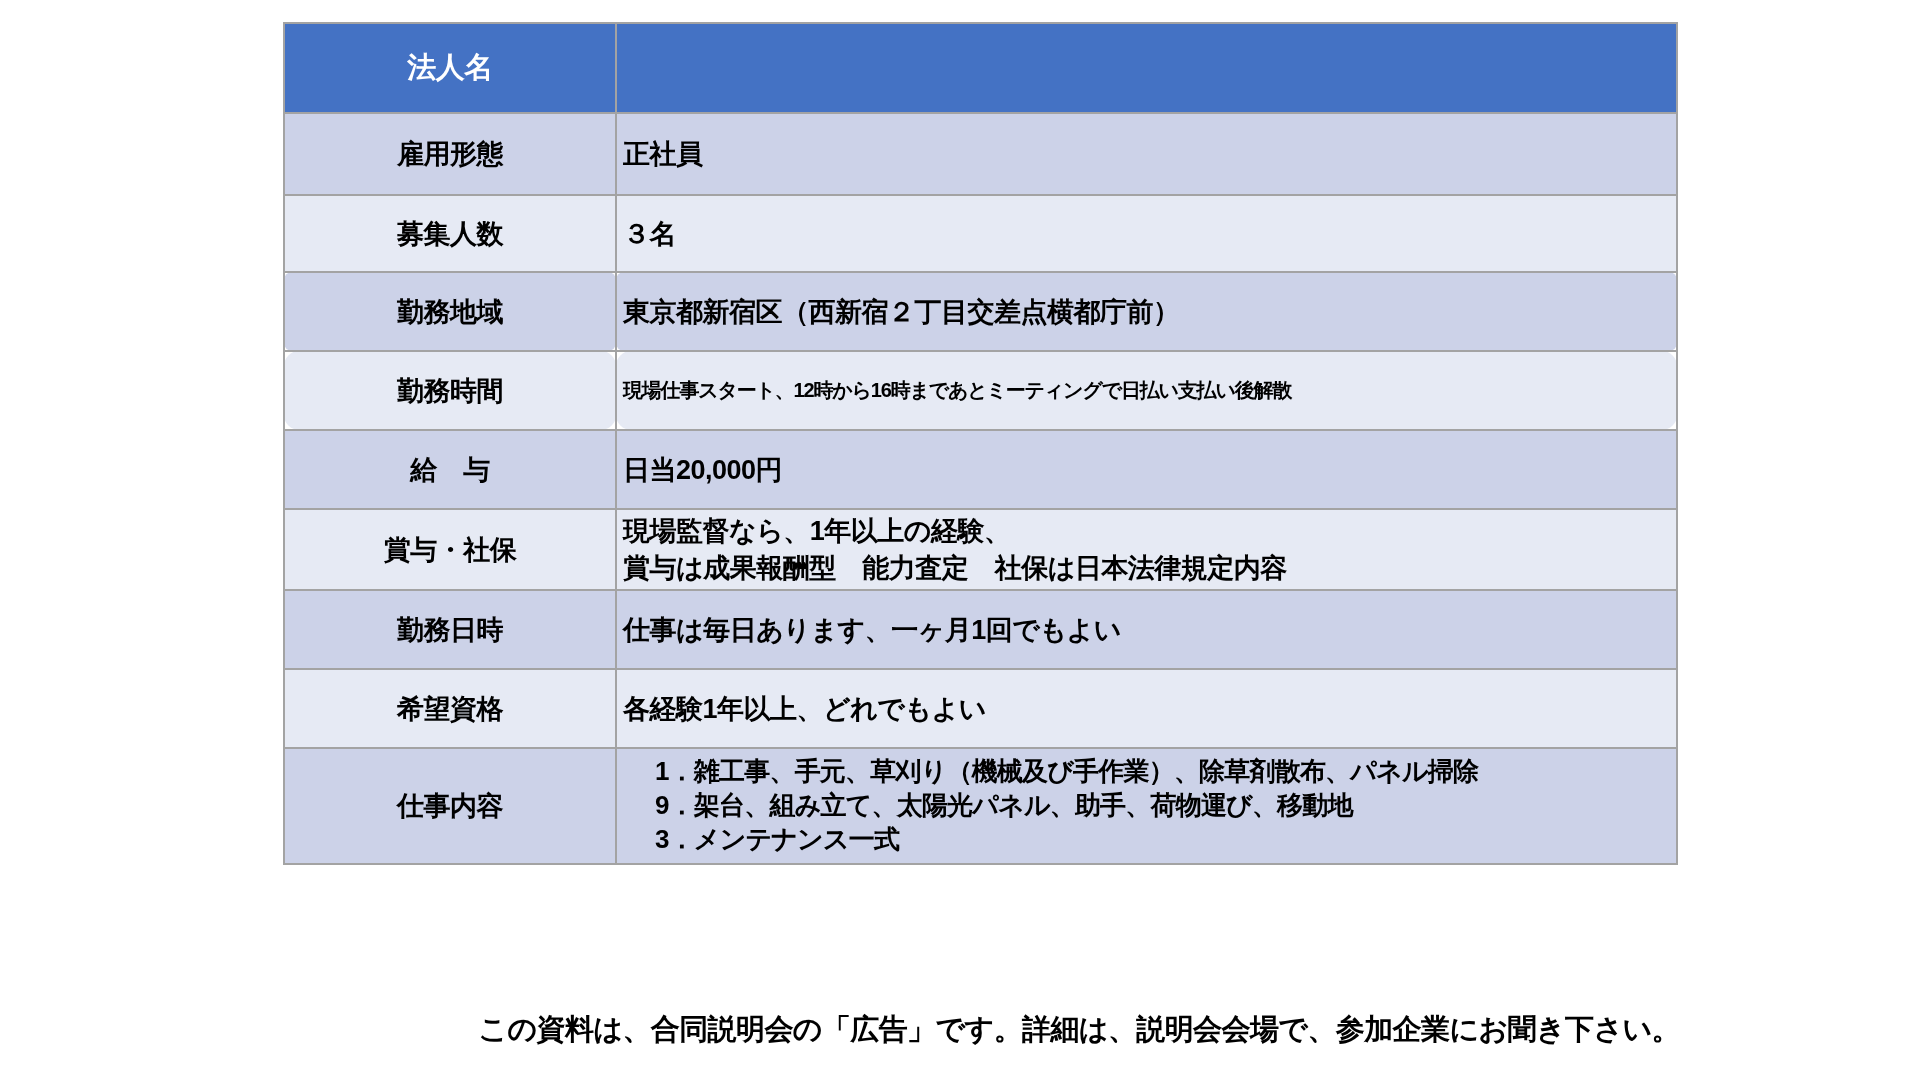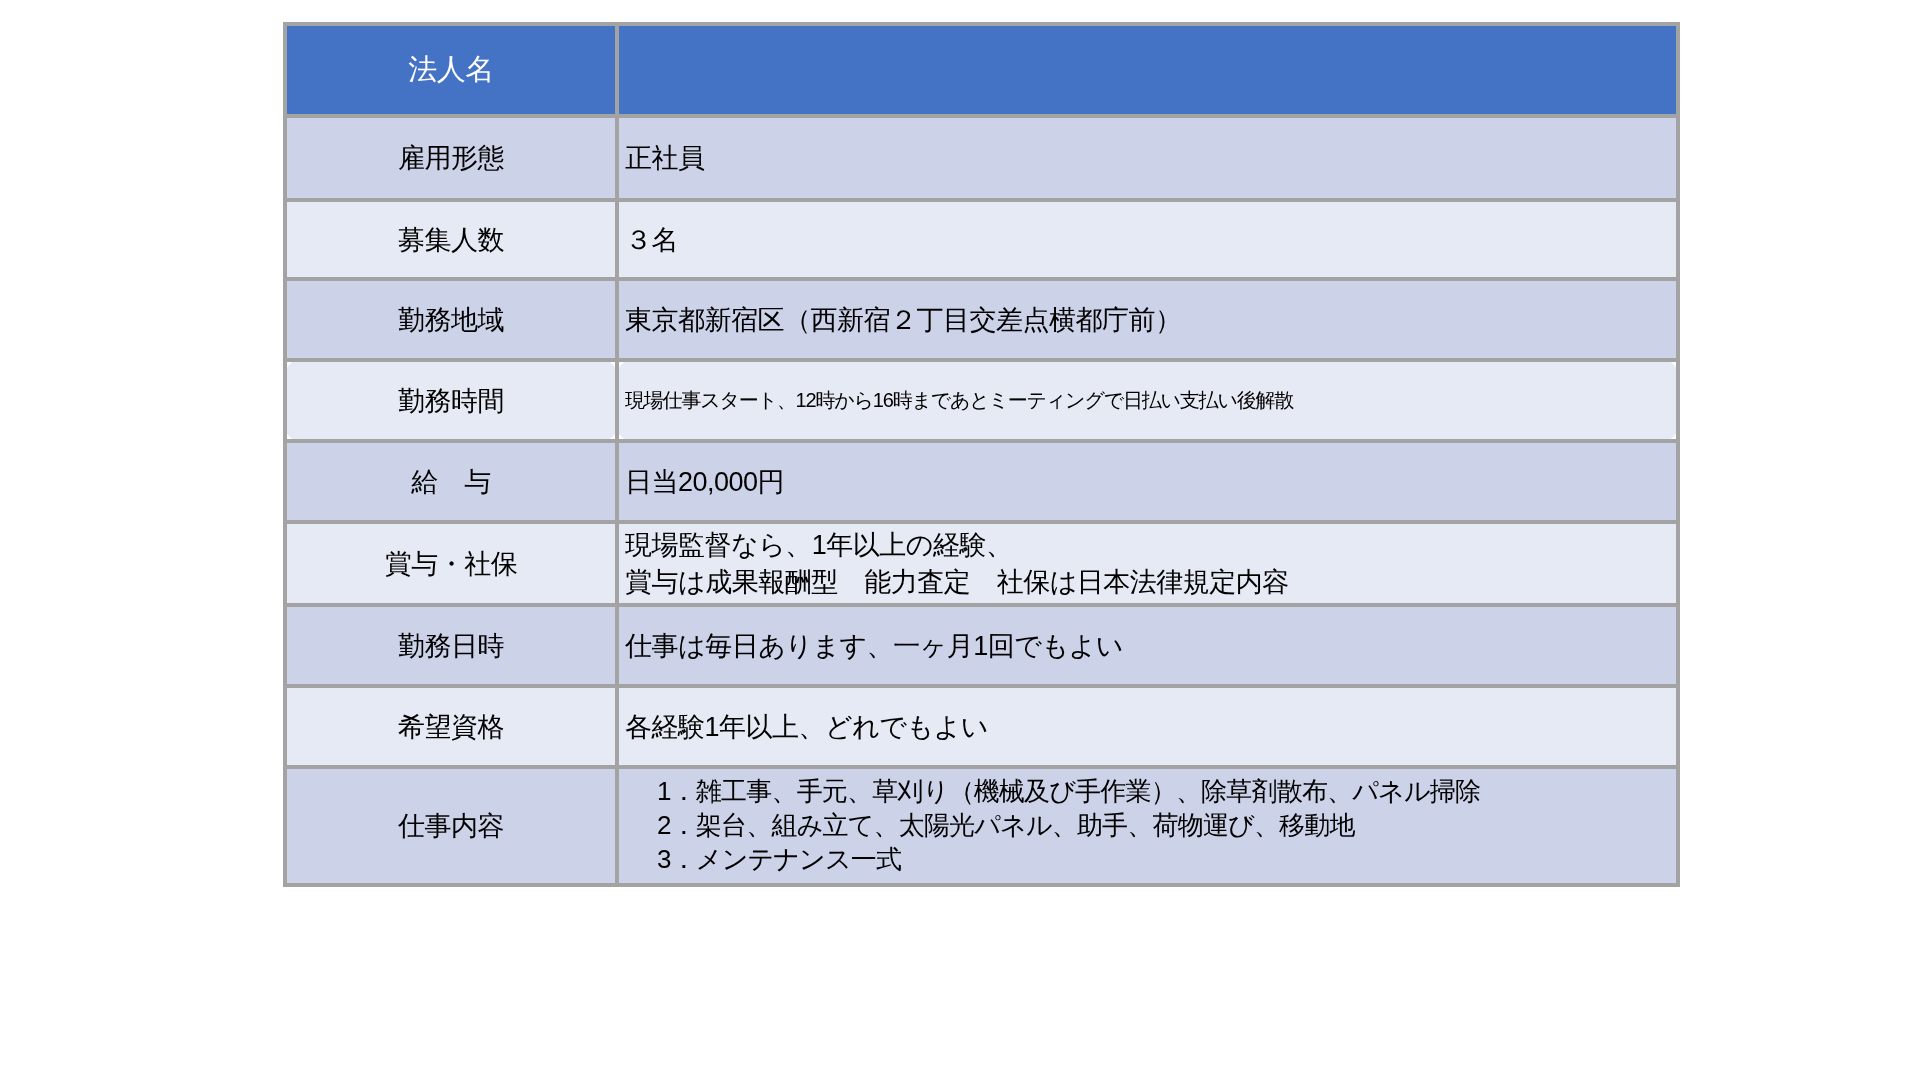--- a/index.html
+++ b/index.html
@@ -37,11 +37,11 @@
   table.job-table col.value-col { width: 1061px; }
 
   table.job-table td {
-    border: 4px solid #a3a3a3;
+    border: 2px solid #a3a3a3;
     padding: 0 6px;
     vertical-align: middle;
     color: #000000;
-    font-weight: normal;
+    font-weight: bold;
     letter-spacing: -0.5px;
   }
 

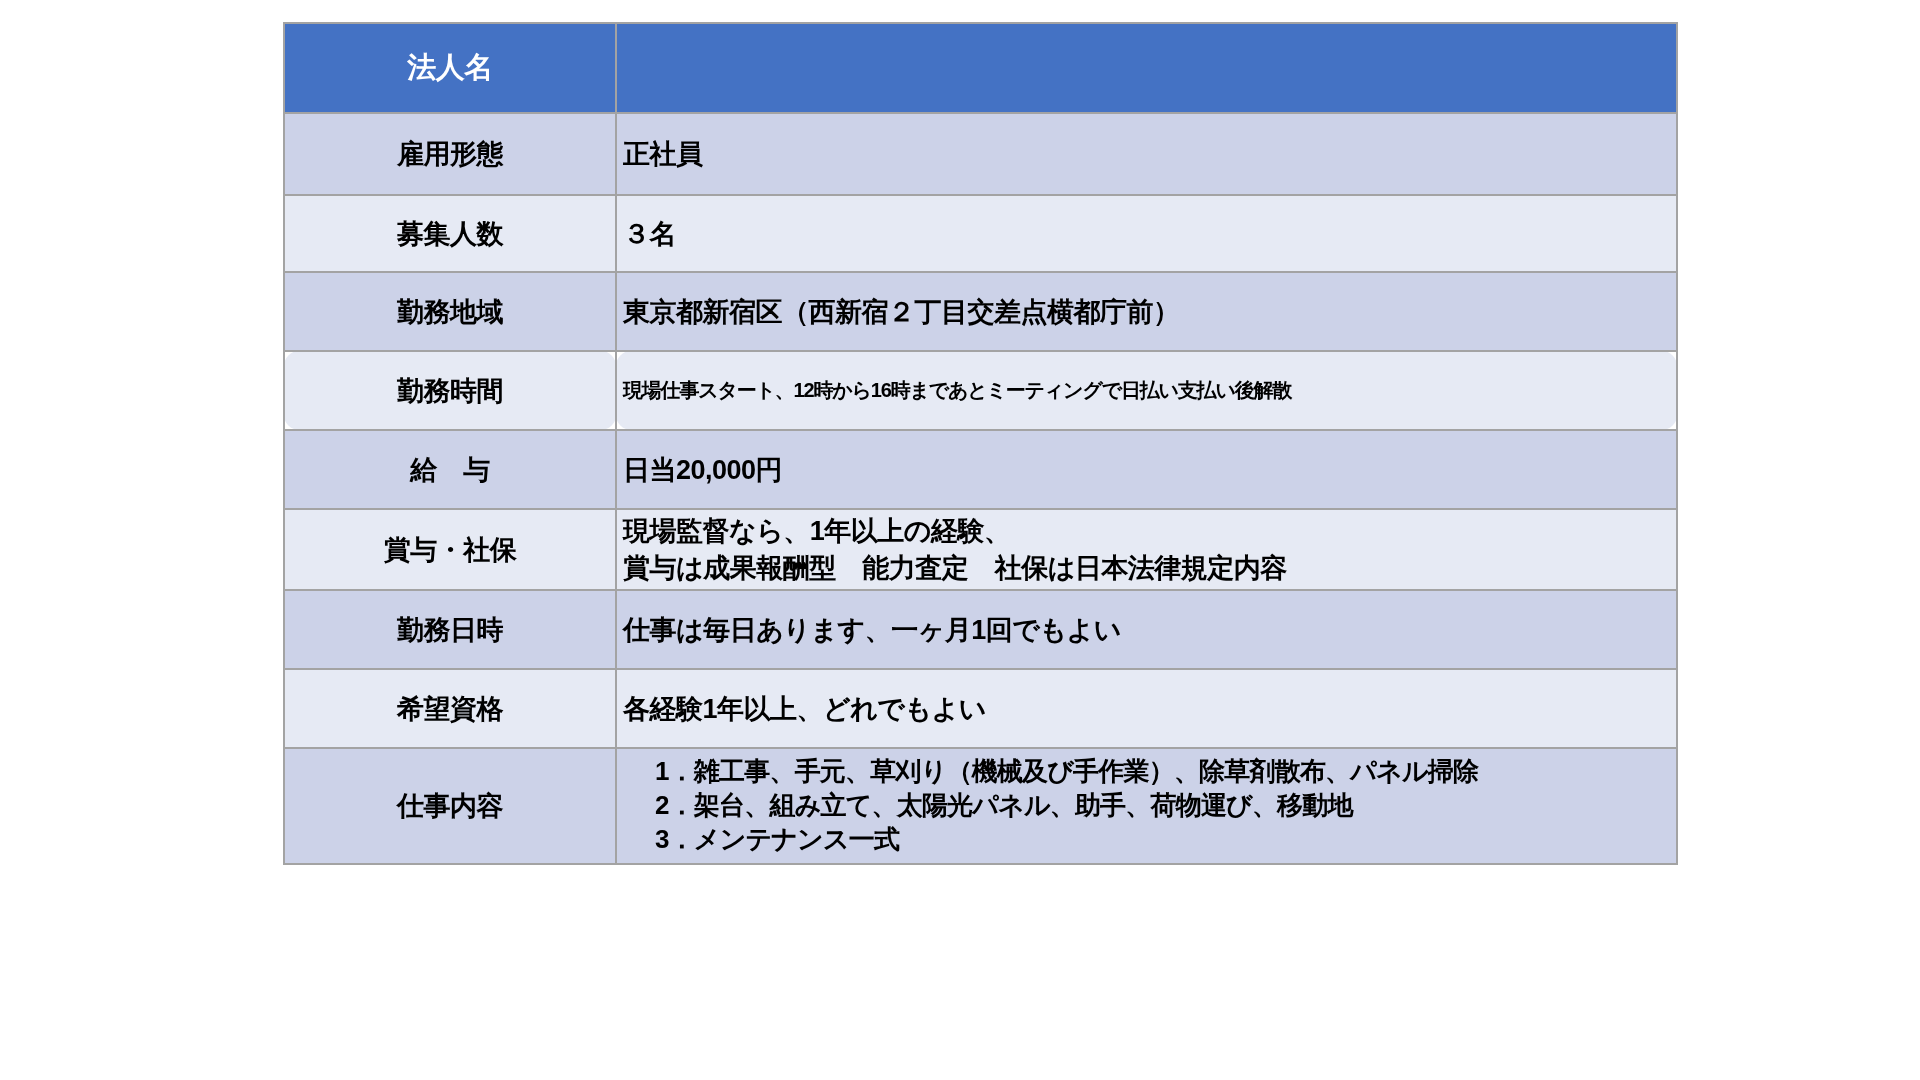--- a/index.html
+++ b/index.html
@@ -71,7 +71,7 @@
 
   tr.r-employment td { height: 80px; }
   tr.r-headcount  td { height: 75px; }
-  tr.r-area       td { height: 77px; }
+  tr.r-area       td { height: 77px; border-radius: 8px; }
   tr.r-hours      td { height: 77px; border-radius: 15px; }
   tr.r-salary     td { height: 77px; }
   tr.r-bonus      td { height: 79px; }

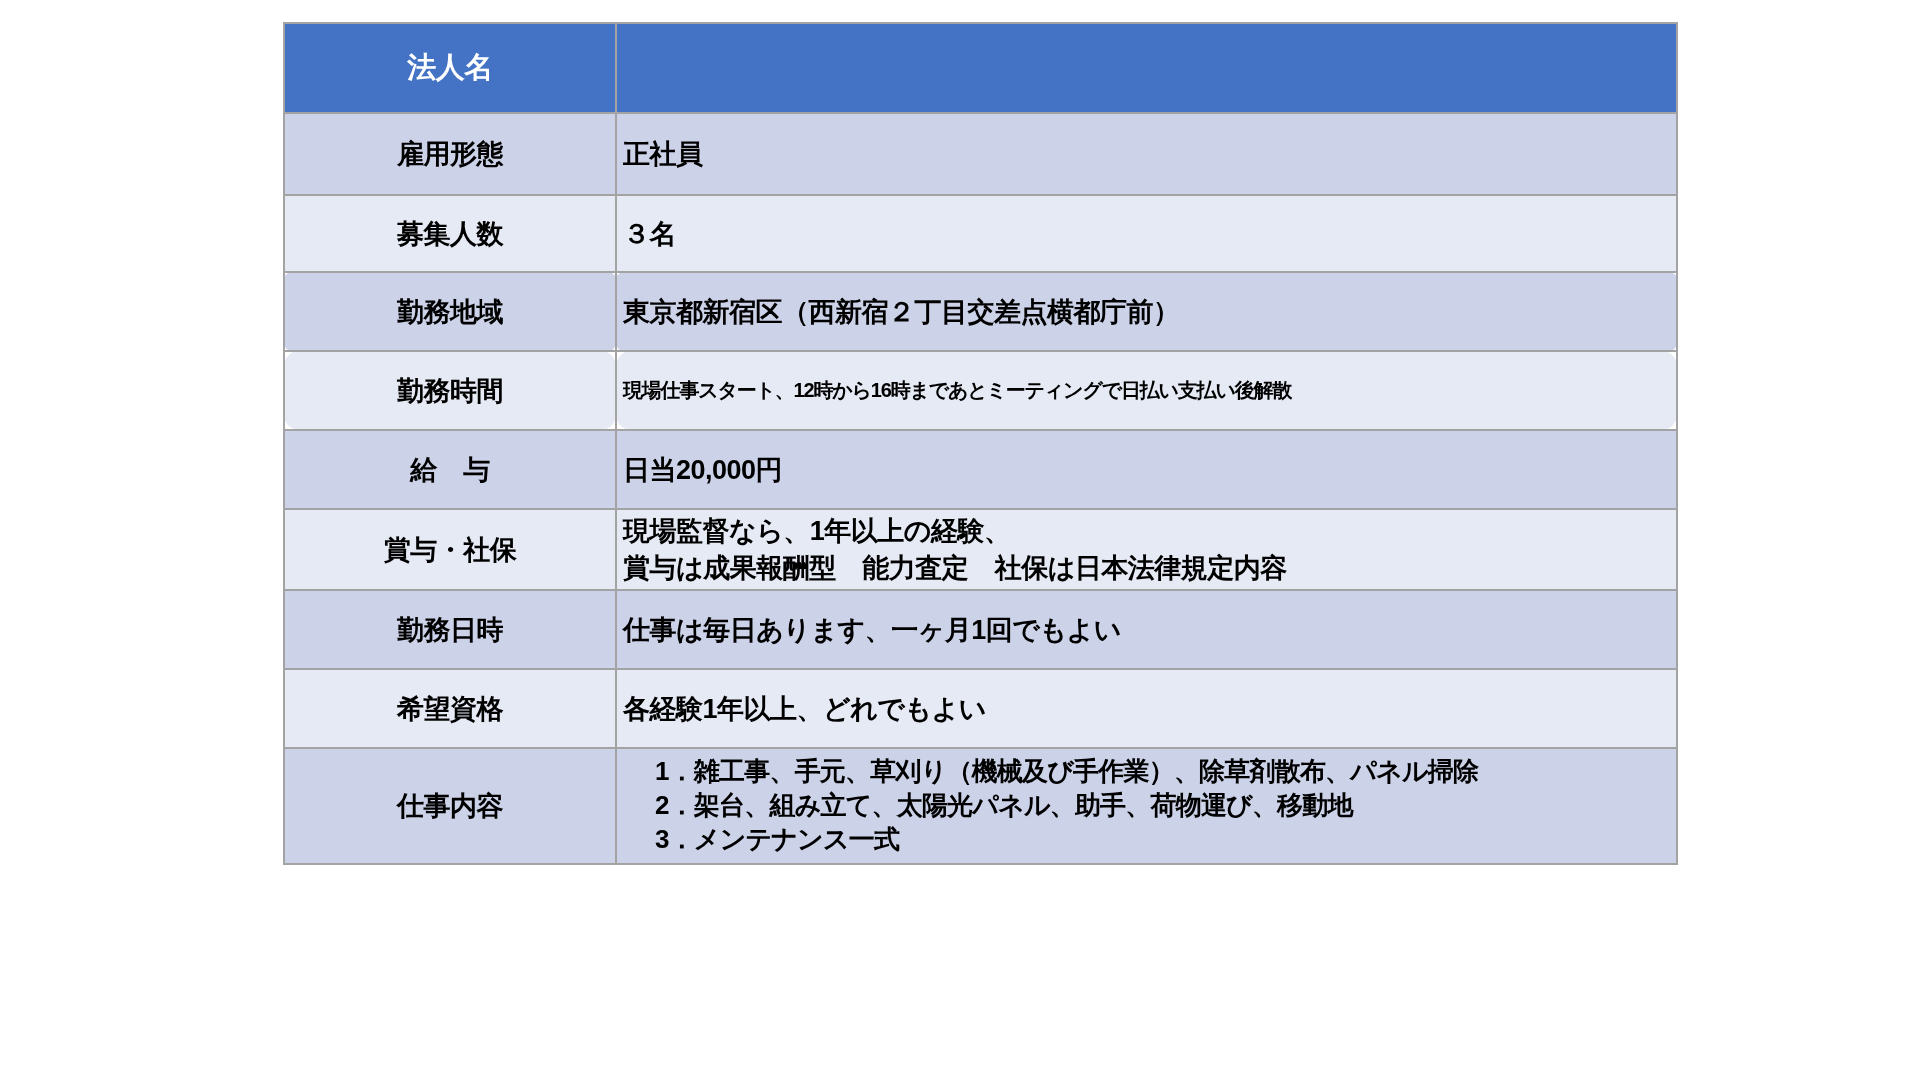--- a/index.html
+++ b/index.html
@@ -178,7 +178,7 @@
           <td class="label">仕事内容</td>
           <td class="value duties">
             <span class="duty-line">1．雑工事、手元、草刈り（機械及び手作業）、除草剤散布、パネル掃除</span>
-            <span class="duty-line">2．架台、組み立て、太陽光パネル、助手、荷物運び、移動地</span>
+            <span class="duty-line">9．架台、組み立て、太陽光パネル、助手、荷物運び、移動地</span>
             <span class="duty-line">3．メンテナンス一式</span>
           </td>
         </tr>

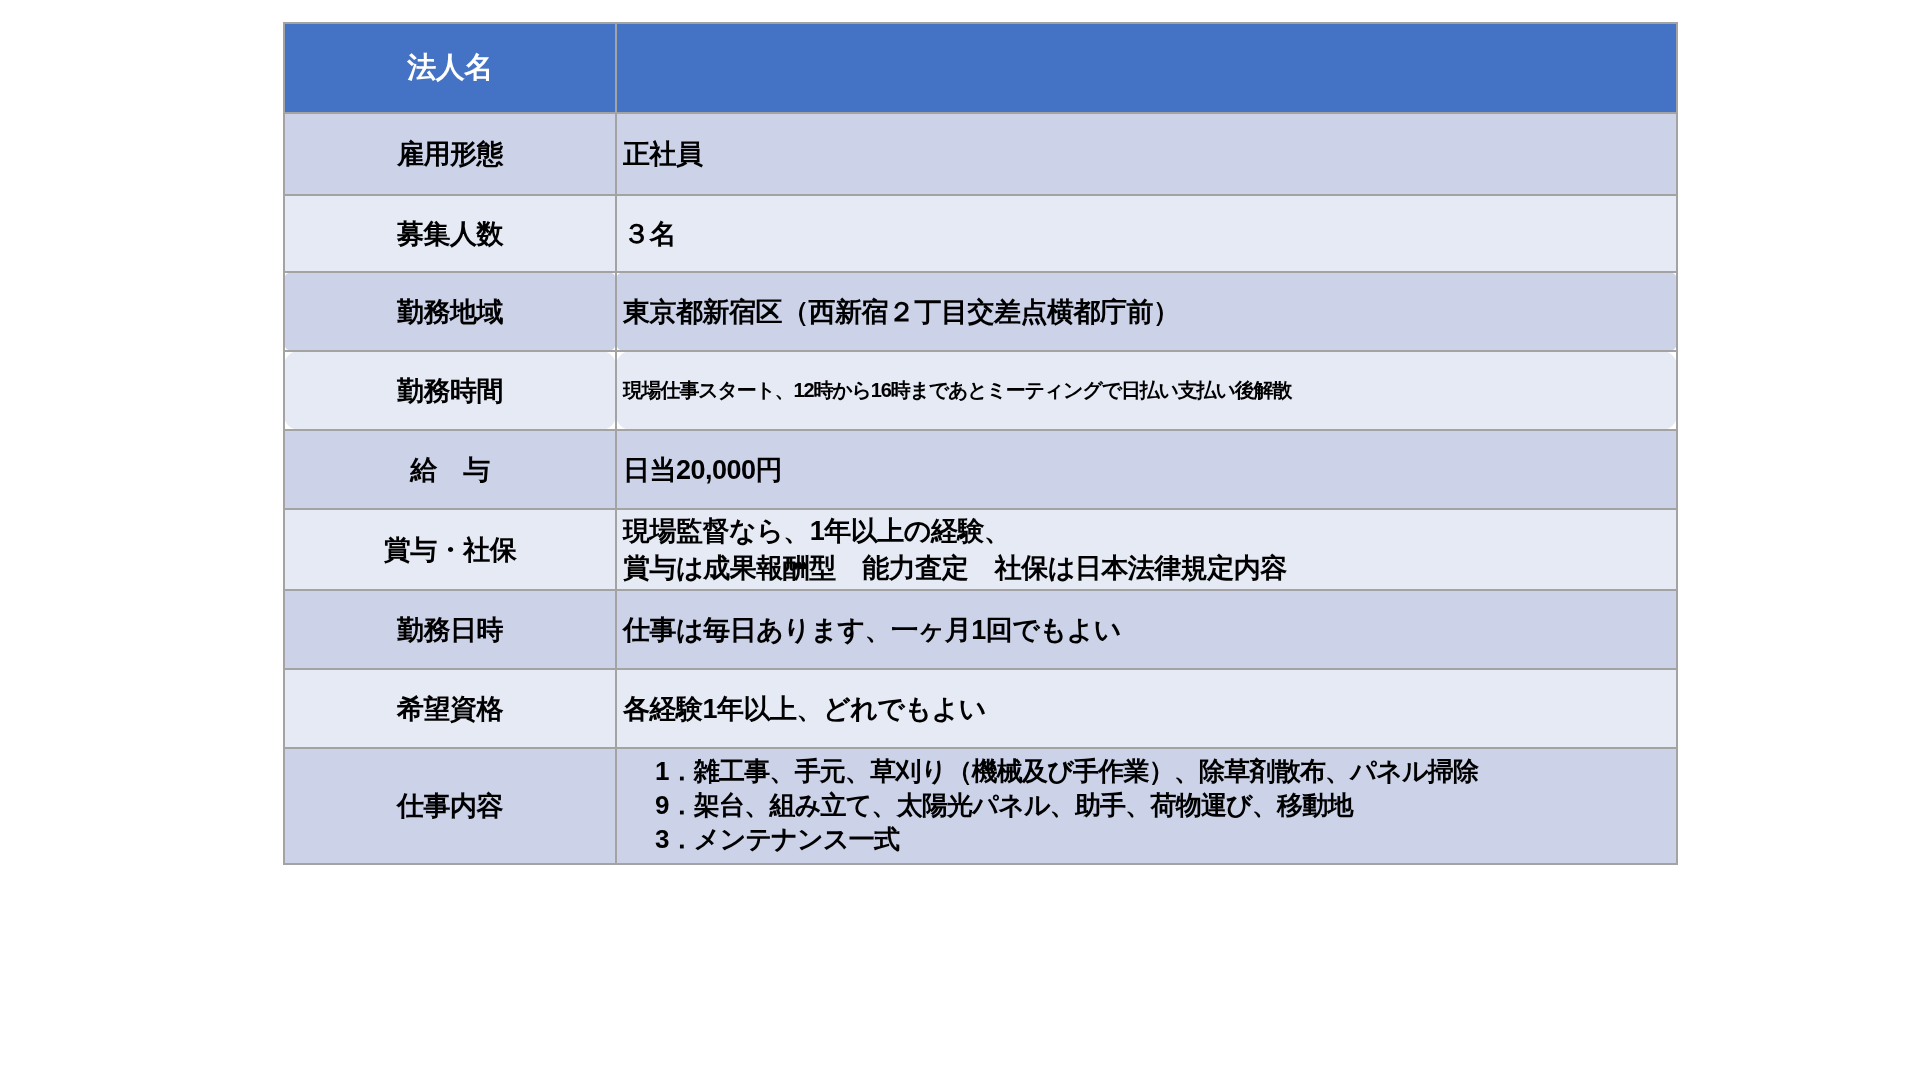--- a/index.html
+++ b/index.html
@@ -187,6 +187,7 @@
     </table>
   </div>
 
+  <div class="footer-note">この資料は、合同説明会の「広告」です。詳細は、説明会会場で、参加企業にお聞き下さい。</div>
 
 </div>
 

